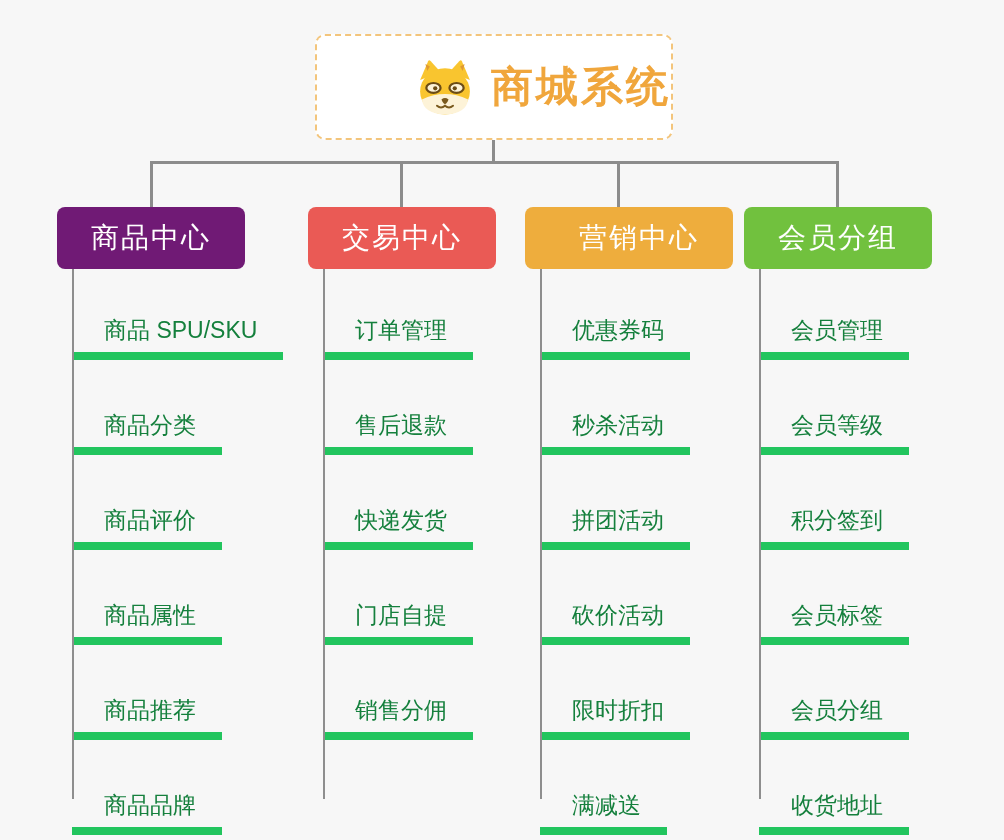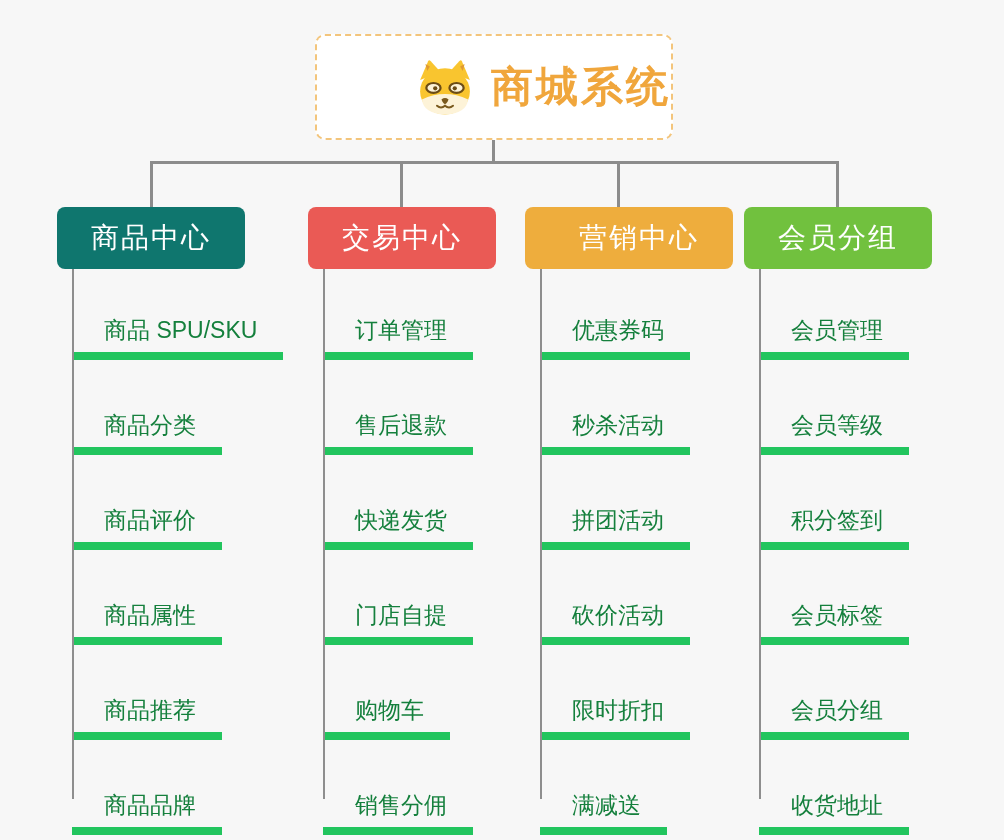--- a/index.html
+++ b/index.html
@@ -62,7 +62,7 @@
     letter-spacing:2px;
     cursor:pointer;
   }
-  .col-0 .branch-box{background:#0f766e;}
+  .col-0 .branch-box{background:#701a75;}
   .col-1 .branch-box{background:#ea5a55;}
   .col-2 .branch-box{background:#eead3d;padding-left:20px;}
   .col-3 .branch-box{background:#71c13e;}

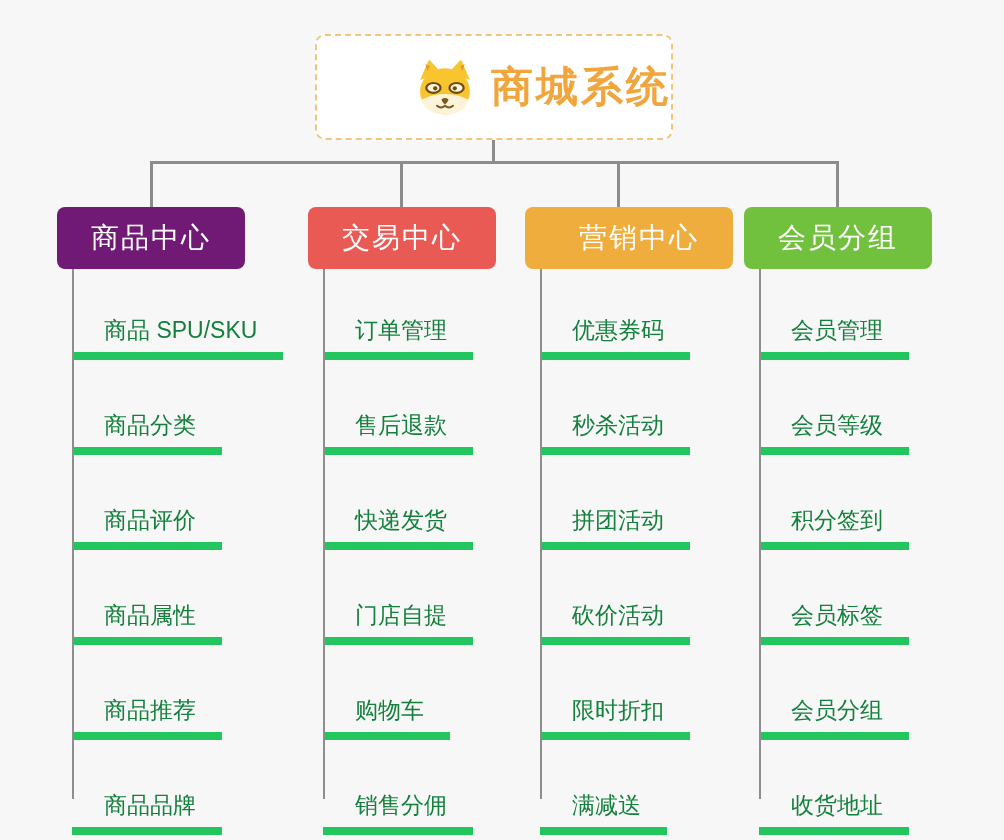--- a/index.html
+++ b/index.html
@@ -142,7 +142,6 @@
       <div class="leaf-item"><span class="leaf-label">售后退款</span></div>
       <div class="leaf-item"><span class="leaf-label">快递发货</span></div>
       <div class="leaf-item"><span class="leaf-label">门店自提</span></div>
-      <div class="leaf-item"><span class="leaf-label">购物车</span></div>
       <div class="leaf-item"><span class="leaf-label">销售分佣</span></div>
     </div>
   </div>

